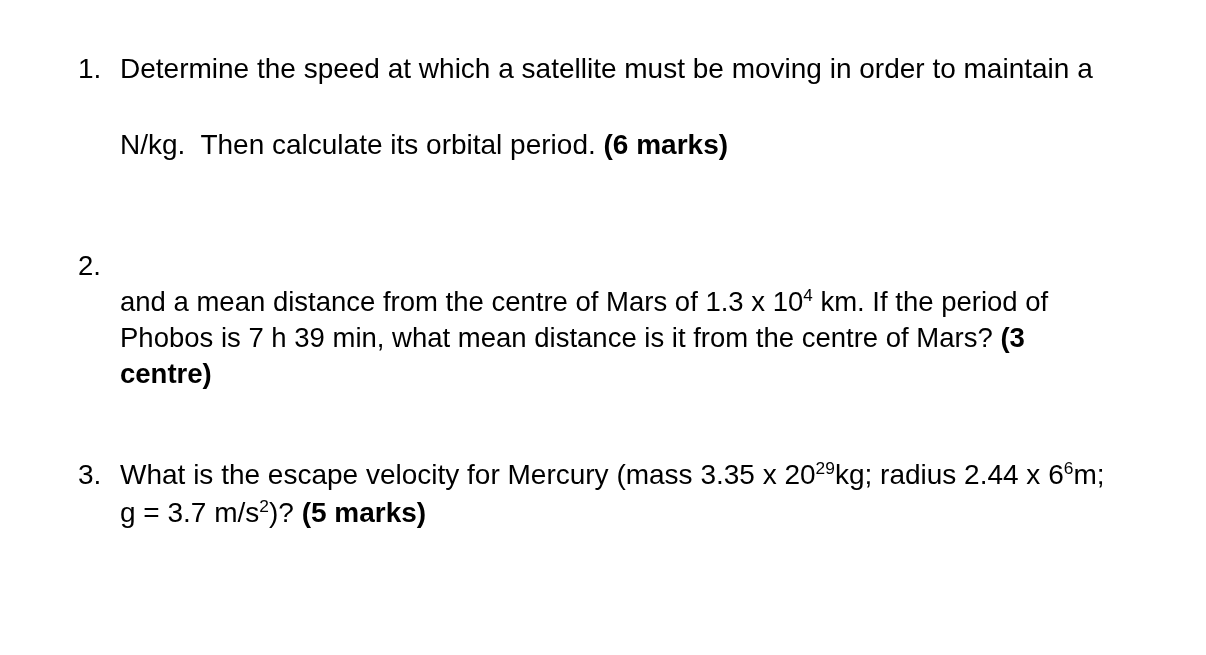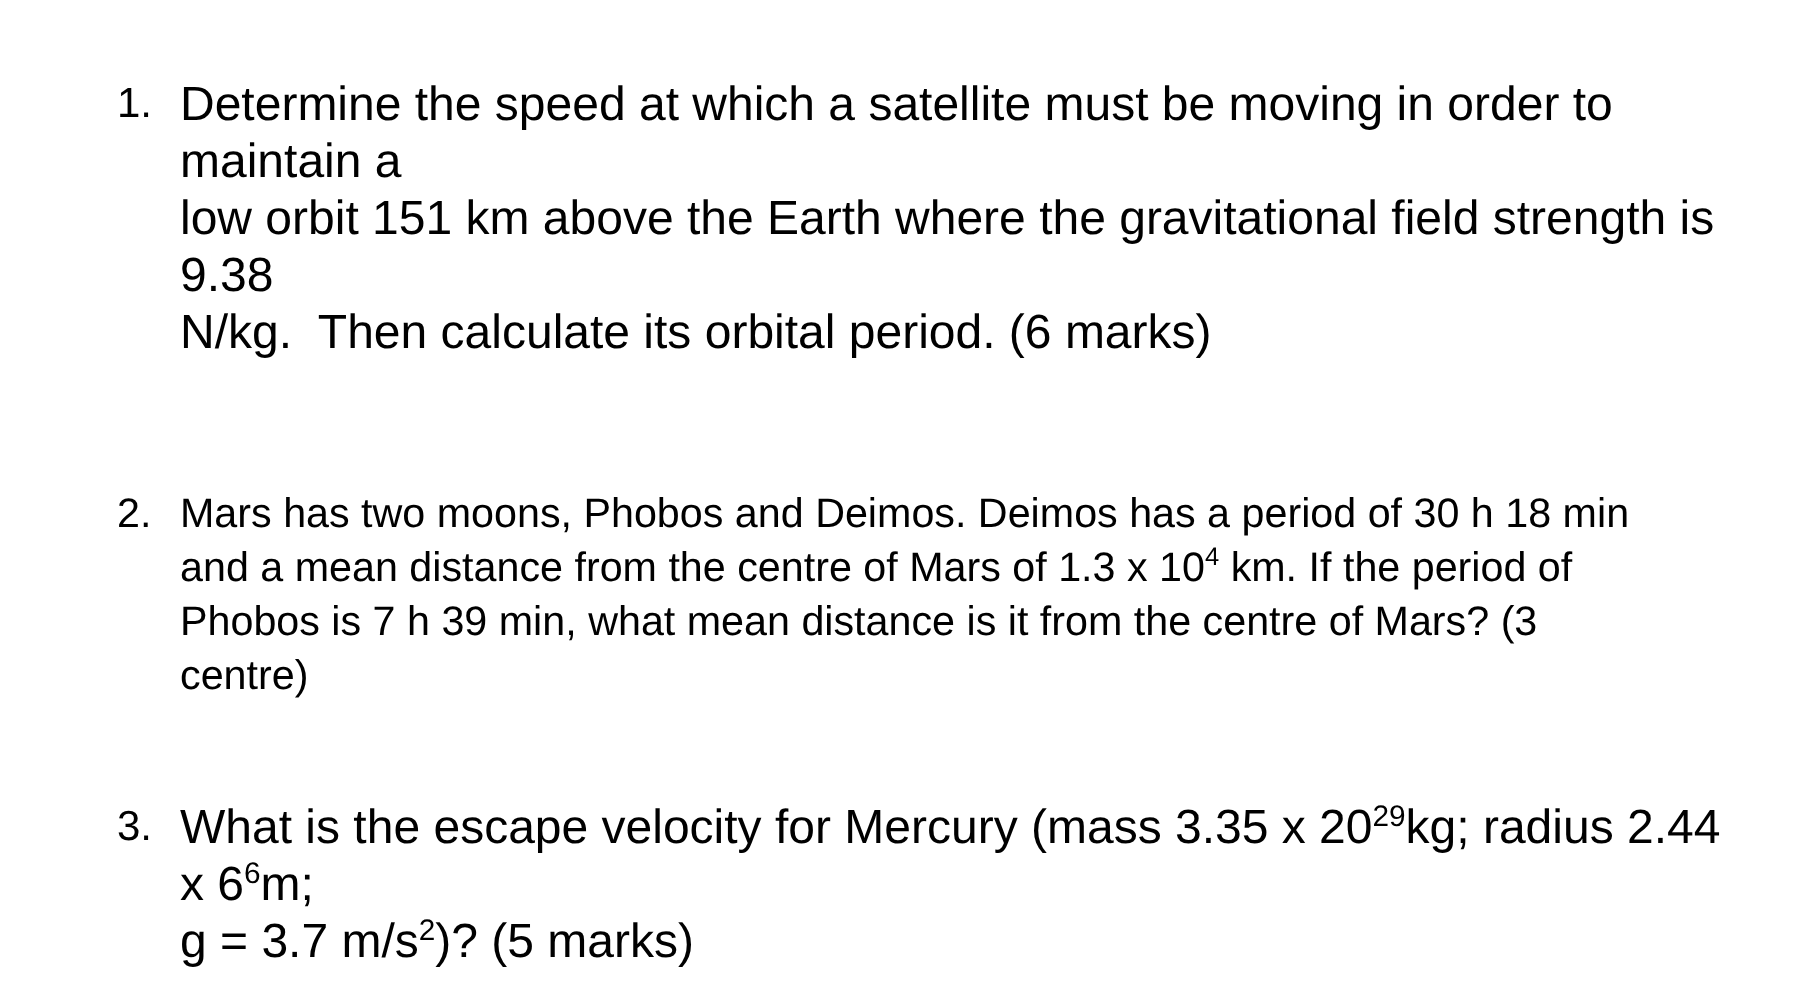--- a/index.html
+++ b/index.html
@@ -30,7 +30,7 @@
   }
   .q-text {
     flex: 1 1 auto;
-    font-size: 32px;
+    font-size: 28px;
     line-height: 38px;
     max-width: 1045px;
   }

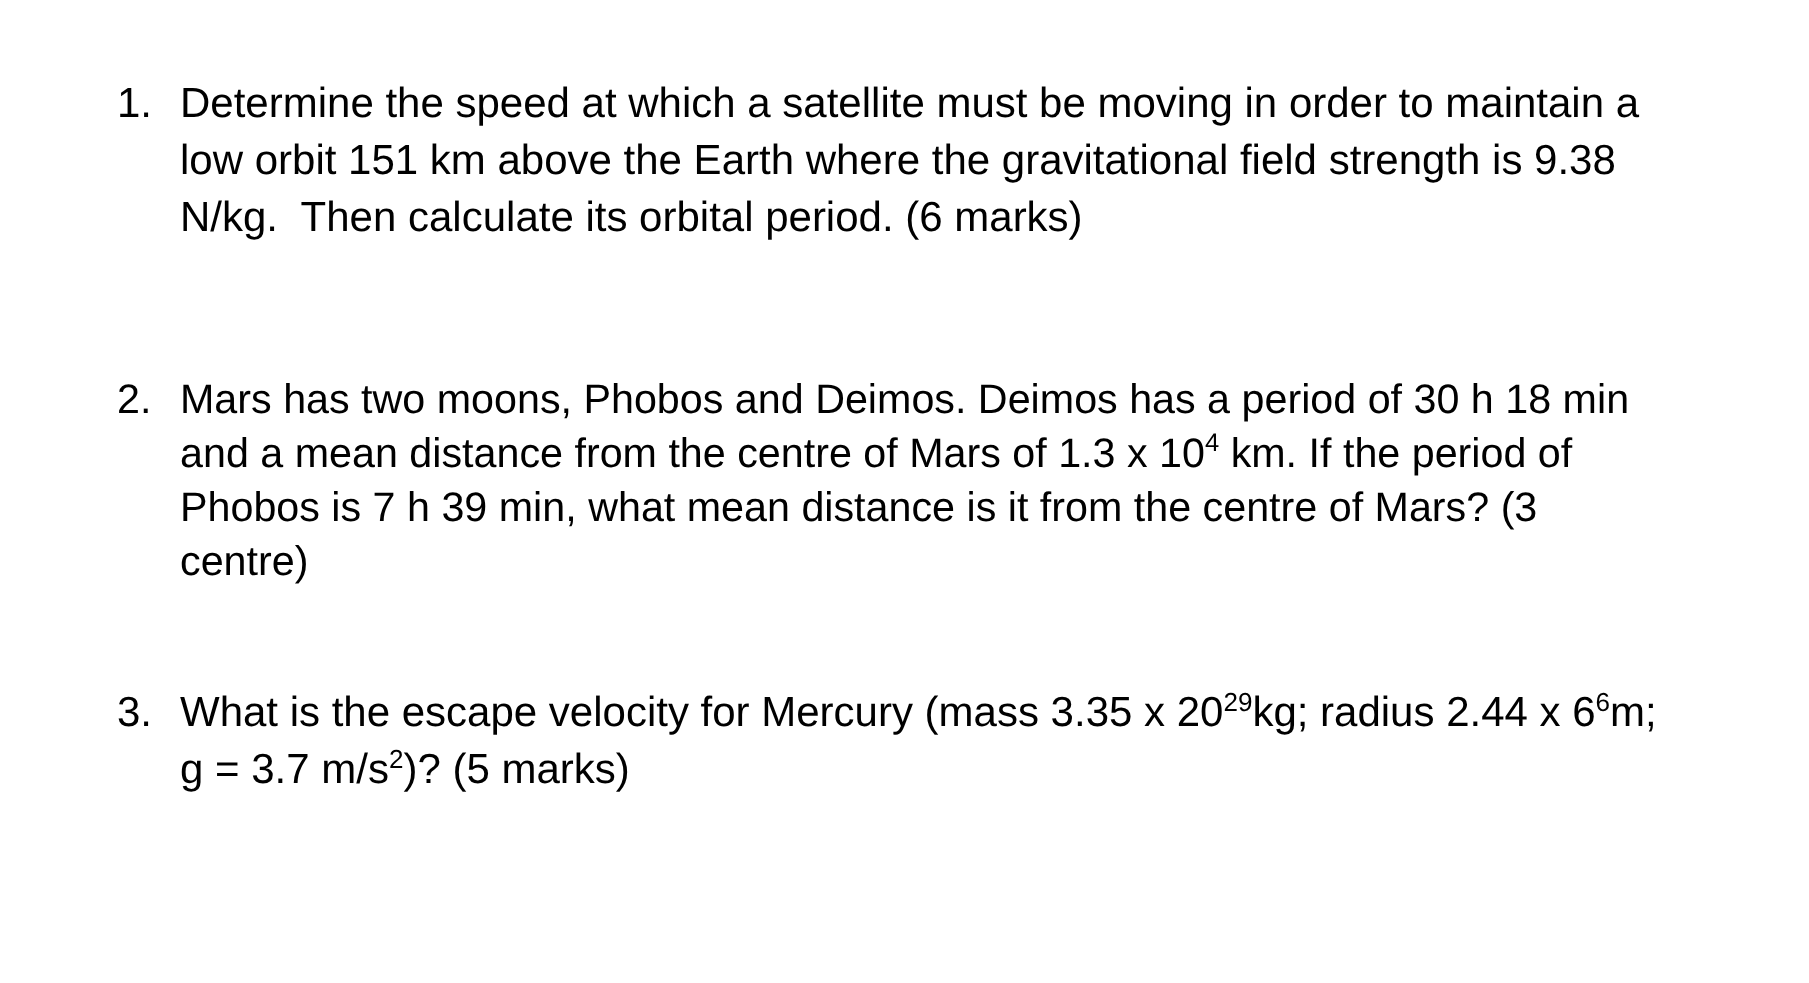--- a/index.html
+++ b/index.html
@@ -55,7 +55,7 @@
 
   <div class="question q1">
     <span class="q-number">1.</span>
-    <div class="q-text"><span>Determine the speed at which a satellite must be moving in order to maintain a</span><br><span>low orbit 151 km above the Earth where the gravitational field strength is 9.38</span><br><span>N/kg.&nbsp; Then calculate its orbital period. </span><span class="bold">(6 marks)</span></div>
+    <div class="q-text"><span>Determine the speed at which a satellite must be moving in order to maintain a</span><br><br><span>N/kg.&nbsp; Then calculate its orbital period. </span><span class="bold">(6 marks)</span></div>
   </div>
 
   <div class="question q2">

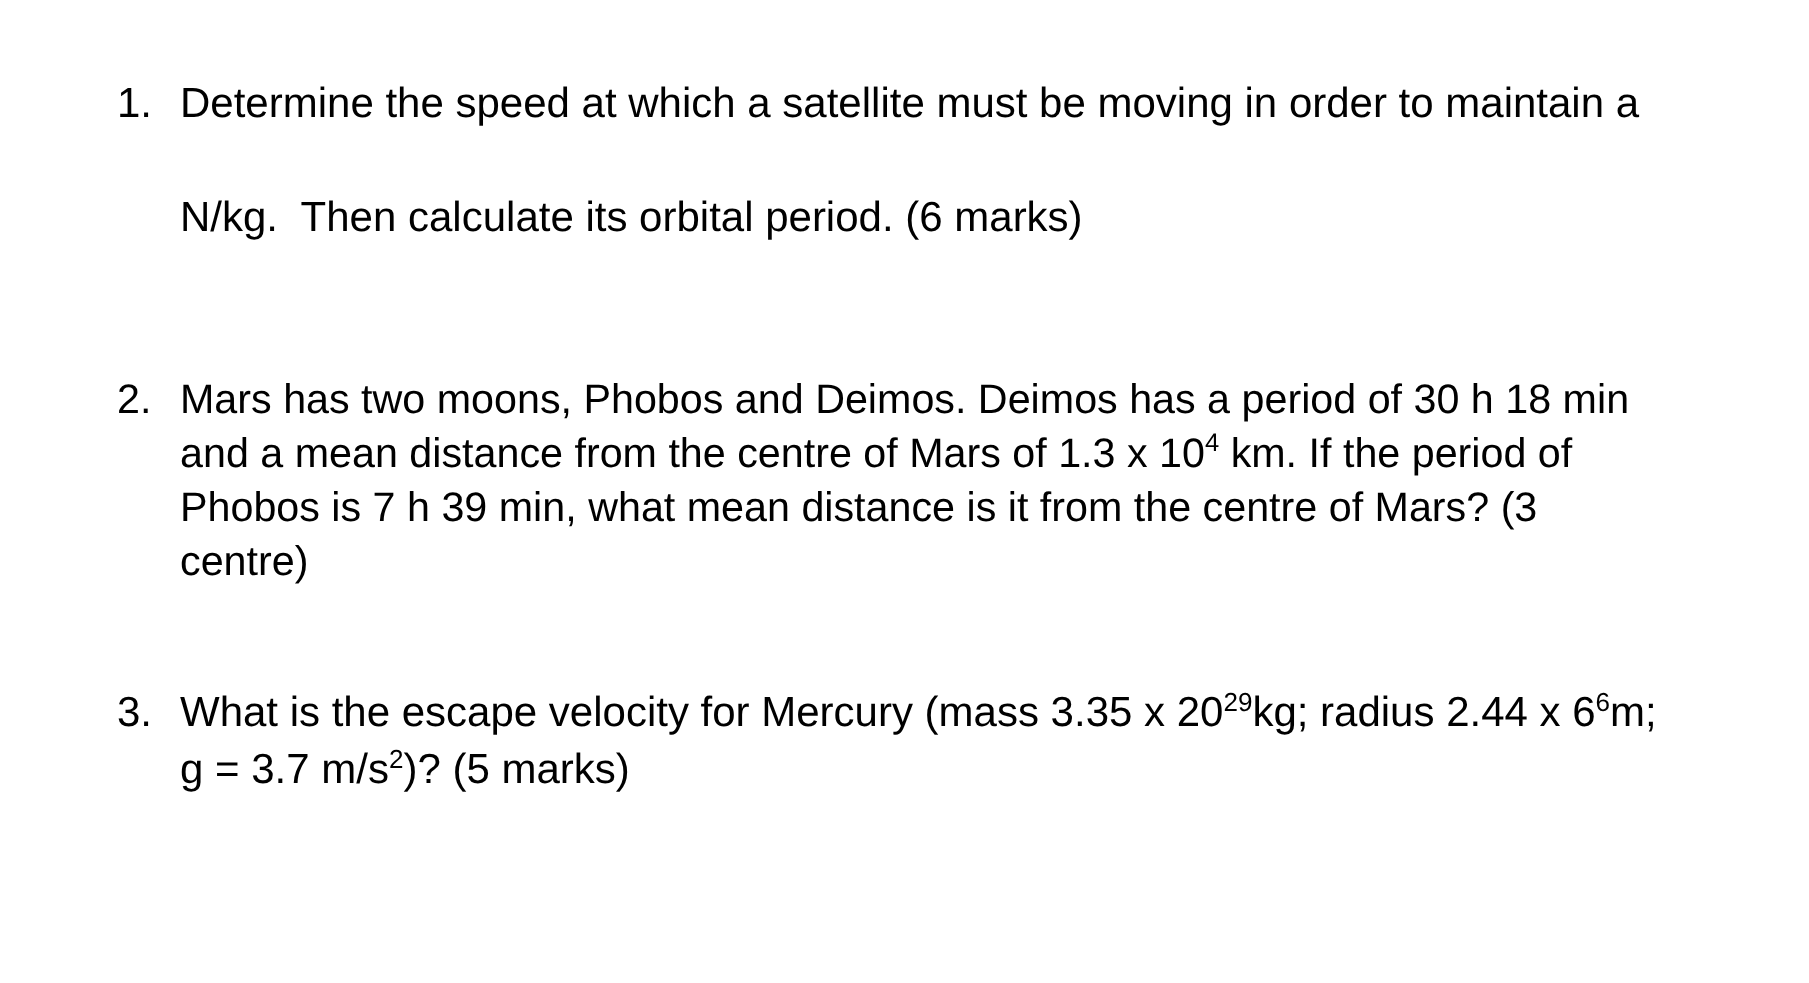--- a/index.html
+++ b/index.html
@@ -41,7 +41,7 @@
   }
   .question.q1 { margin-bottom: 84px; }
   .question.q2 { margin-bottom: 64px; }
-  .bold { font-weight: 400; }
+  .bold { font-weight: 700; }
   sup {
     font-size: 62%;
     line-height: 0;

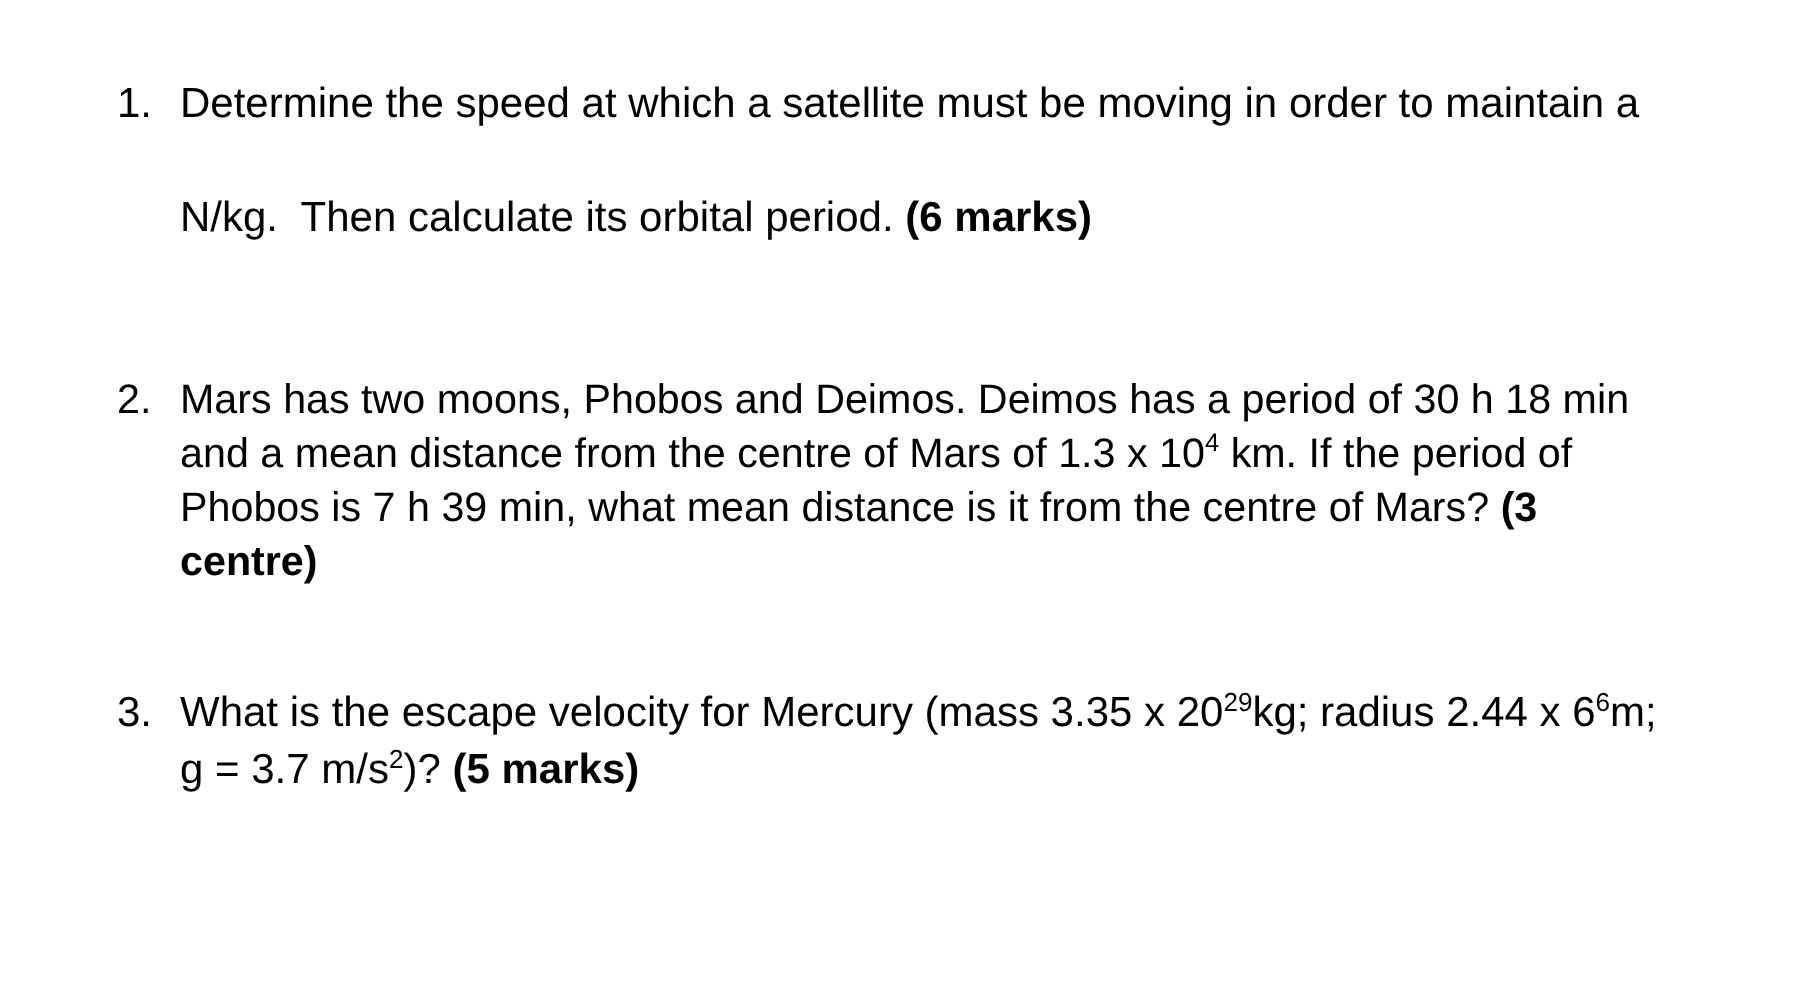--- a/index.html
+++ b/index.html
@@ -60,7 +60,7 @@
 
   <div class="question q2">
     <span class="q-number">2.</span>
-    <div class="q-text"><span>Mars has two moons, Phobos and Deimos. Deimos has a period of 30 h 18 min</span><br><span>and a mean distance from the centre of Mars of 1.3 x 10</span><sup>4</sup><span>&nbsp;km. If the period of</span><br><span>Phobos is 7 h 39 min, what mean distance is it from the centre of Mars? </span><span class="bold">(3</span><br><span class="bold">centre)</span></div>
+    <div class="q-text"><br><span>and a mean distance from the centre of Mars of 1.3 x 10</span><sup>4</sup><span>&nbsp;km. If the period of</span><br><span>Phobos is 7 h 39 min, what mean distance is it from the centre of Mars? </span><span class="bold">(3</span><br><span class="bold">centre)</span></div>
   </div>
 
   <div class="question q3">

